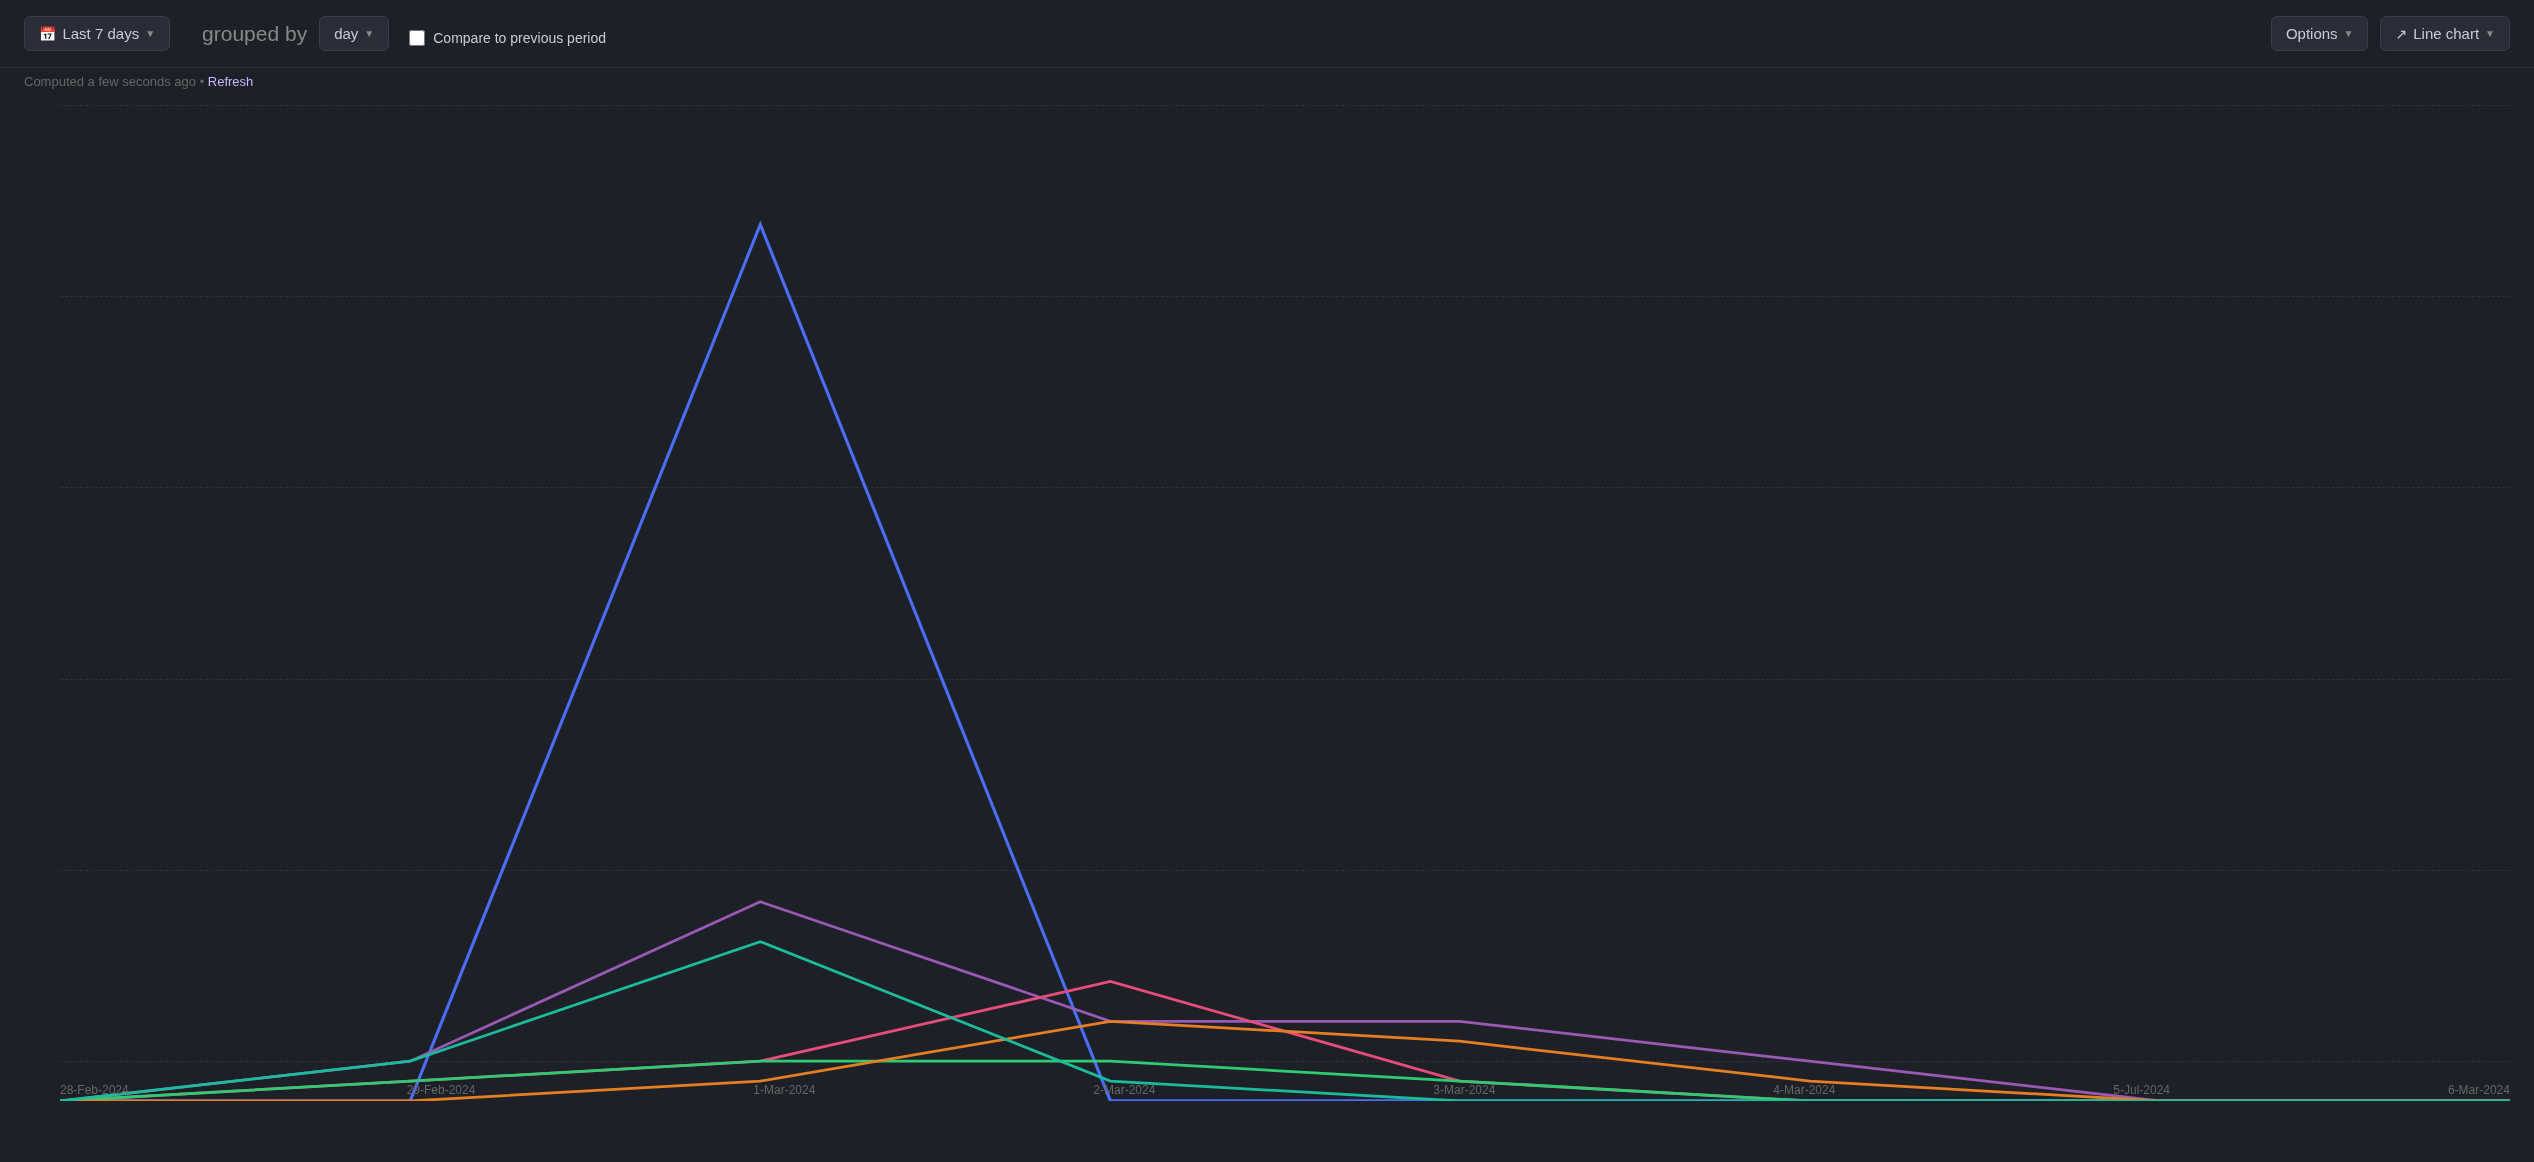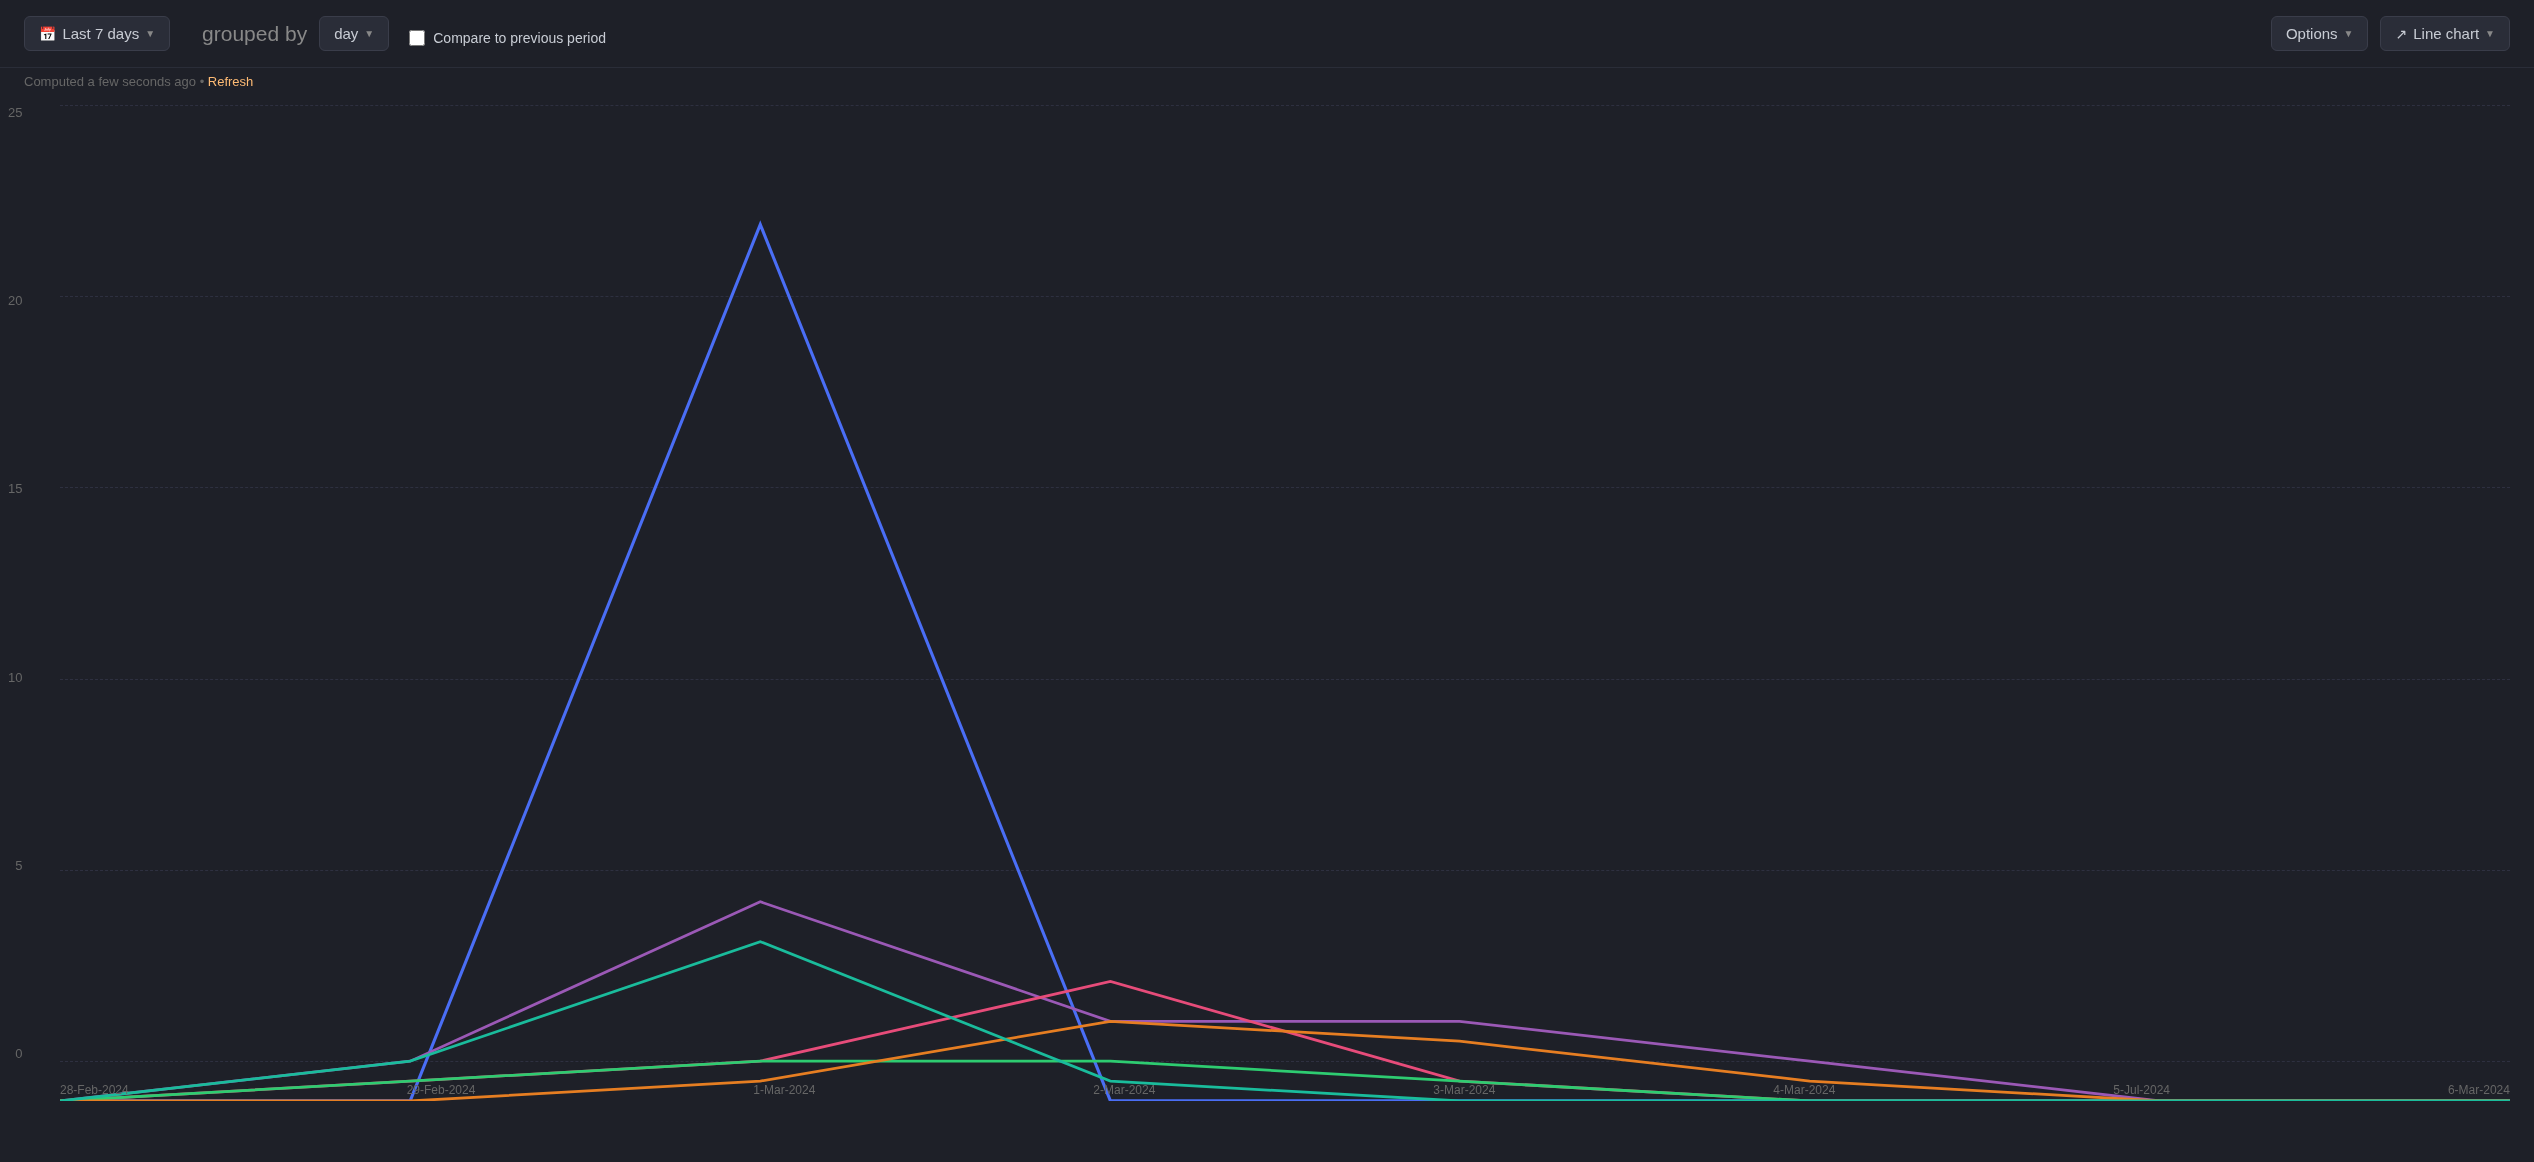--- a/index.html
+++ b/index.html
@@ -77,7 +77,7 @@
     }
 
     .refresh-link {
-      color: #fdba74;
+      color: #c4b5fd;
       cursor: pointer;
       text-decoration: none;
     }

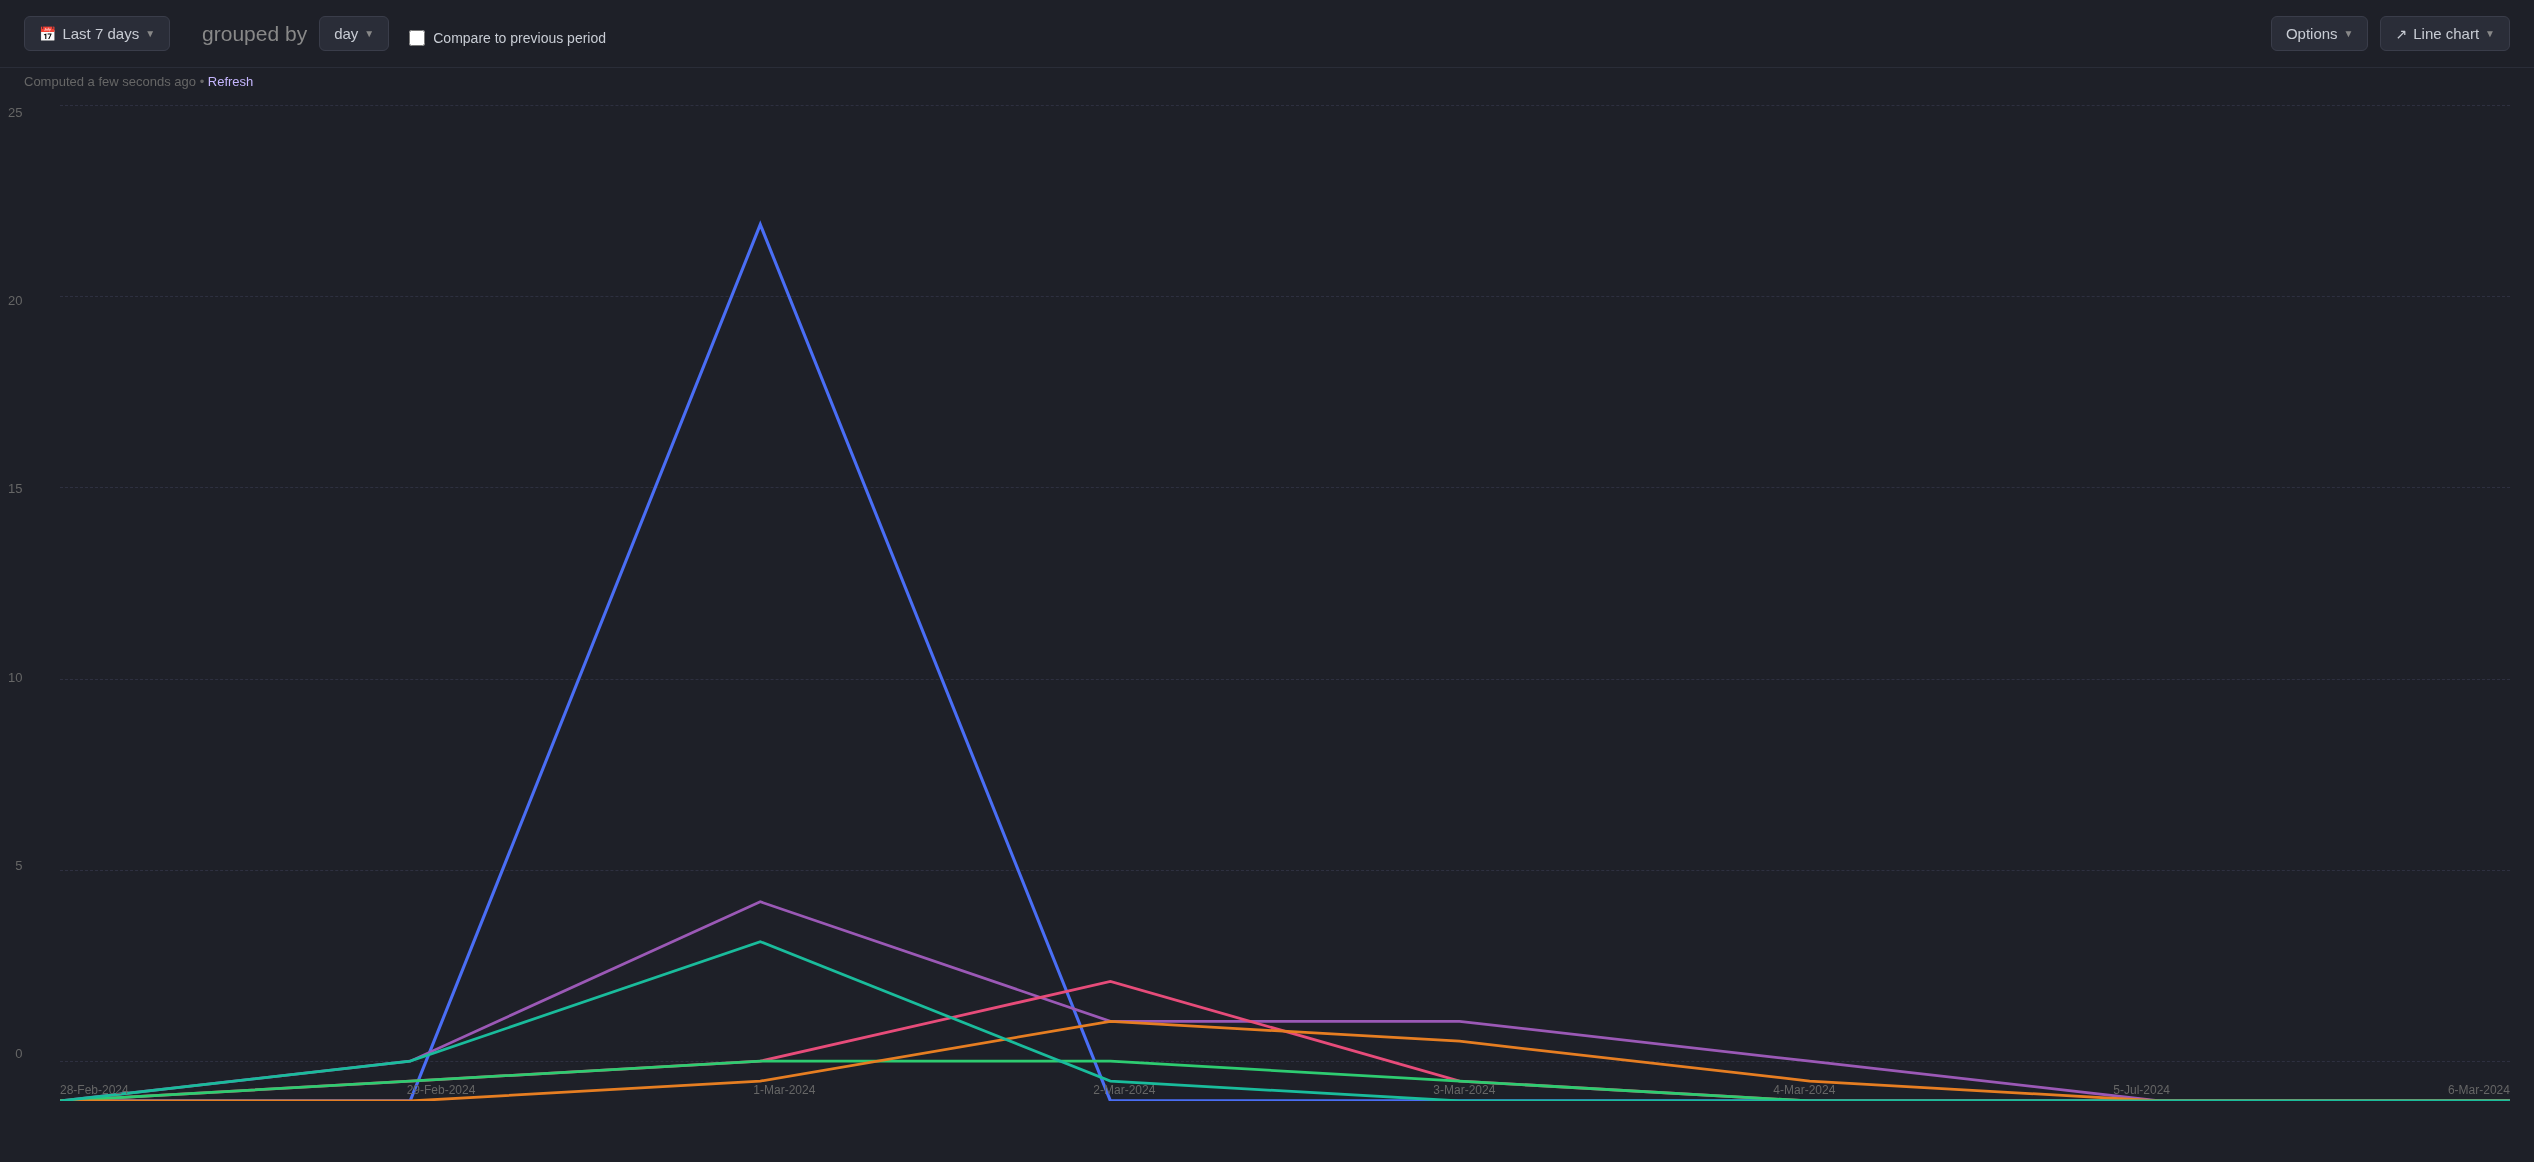--- a/index.html
+++ b/index.html
@@ -207,14 +207,6 @@
 <div class="chart-container">
   <div class="chart-area">
 
-    <div class="y-axis">
-      <span class="y-label">25</span>
-      <span class="y-label">20</span>
-      <span class="y-label">15</span>
-      <span class="y-label">10</span>
-      <span class="y-label">5</span>
-      <span class="y-label">0</span>
-    </div>
 
     <div class="grid-lines">
       <div class="grid-line" style="top: 0%;"></div>

